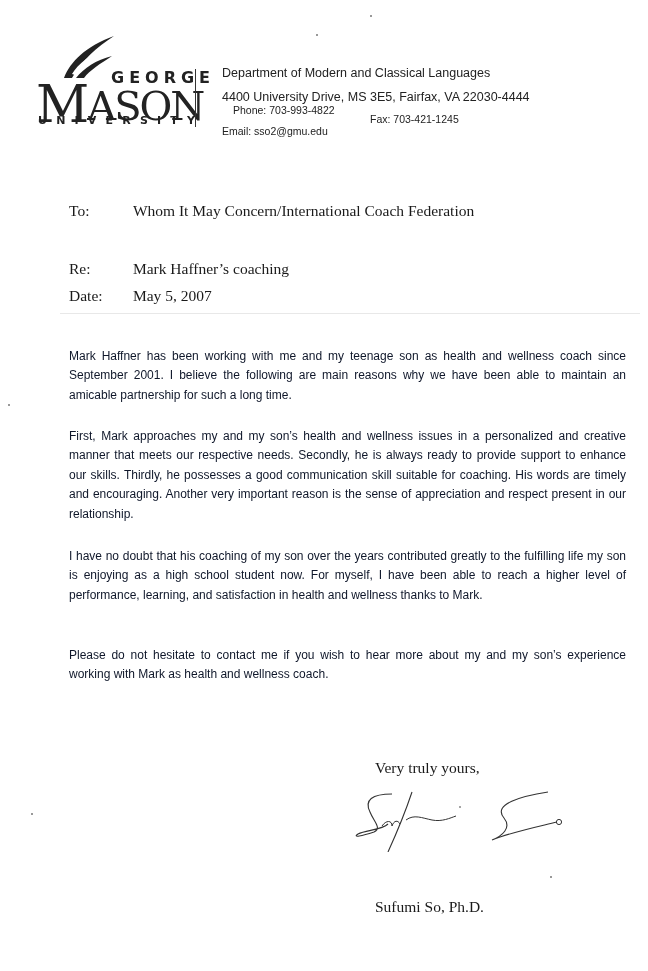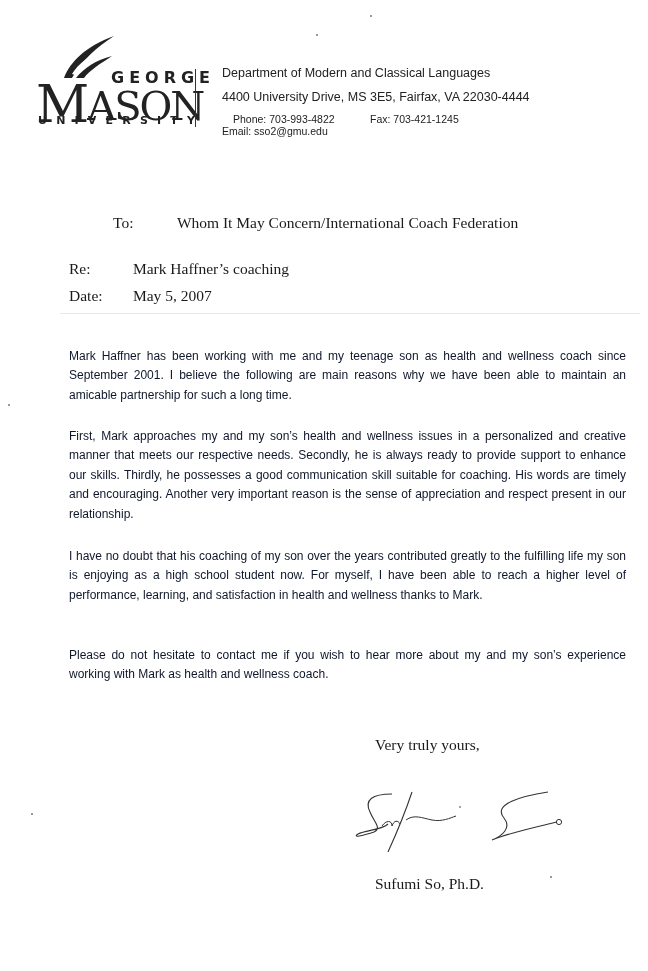--- a/index.html
+++ b/index.html
@@ -37,7 +37,7 @@
     }
     .dept-name { font-size: 12.5px; position: absolute; top: 0; left: 0; white-space: nowrap; }
     .dept-address { font-size: 12.5px; position: absolute; top: 24px; left: 0; white-space: nowrap; }
-    .dept-phone { font-size: 10.5px; position: absolute; top: 47px; left: 0; white-space: nowrap; padding-left: 11px; }
+    .dept-phone { font-size: 10.5px; position: absolute; top: 38px; left: 0; white-space: nowrap; padding-left: 11px; }
     .dept-fax { font-size: 10.5px; position: absolute; top: 47px; left: 148px; white-space: nowrap; }
     .dept-email { font-size: 10.5px; position: absolute; top: 59px; left: 0; white-space: nowrap; }
 

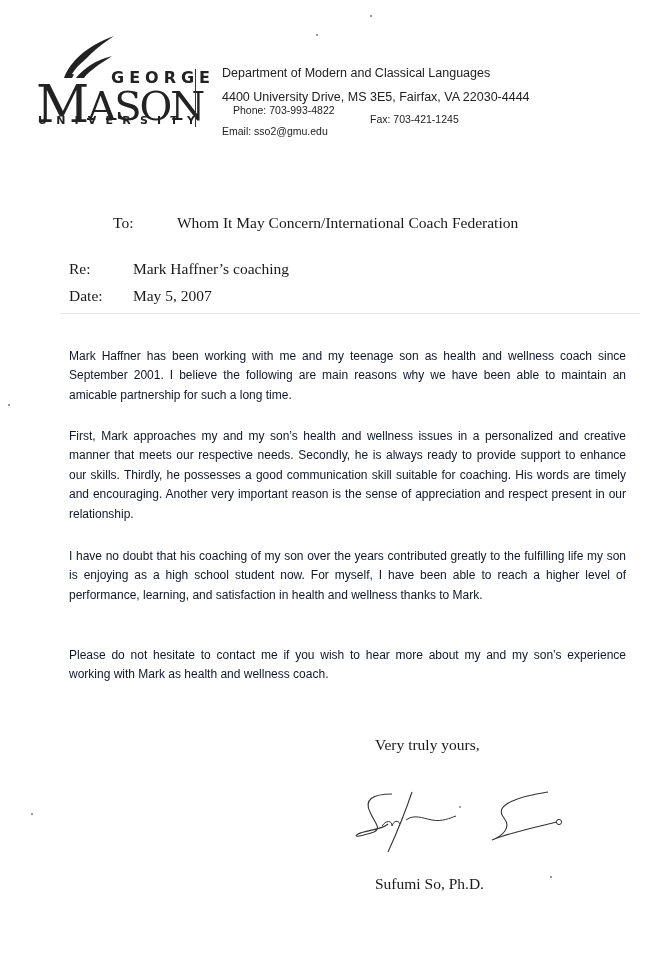--- a/index.html
+++ b/index.html
@@ -93,7 +93,7 @@
   </div>
 
   <div class="memo">
-    <div class="memo-row" style="top:214px;margin-left:44px;">
+    <div class="memo-row" style="top:202px;">
       <span class="memo-label">To:</span>
       <span class="memo-value">Whom It May Concern/International Coach Federation</span>
     </div>

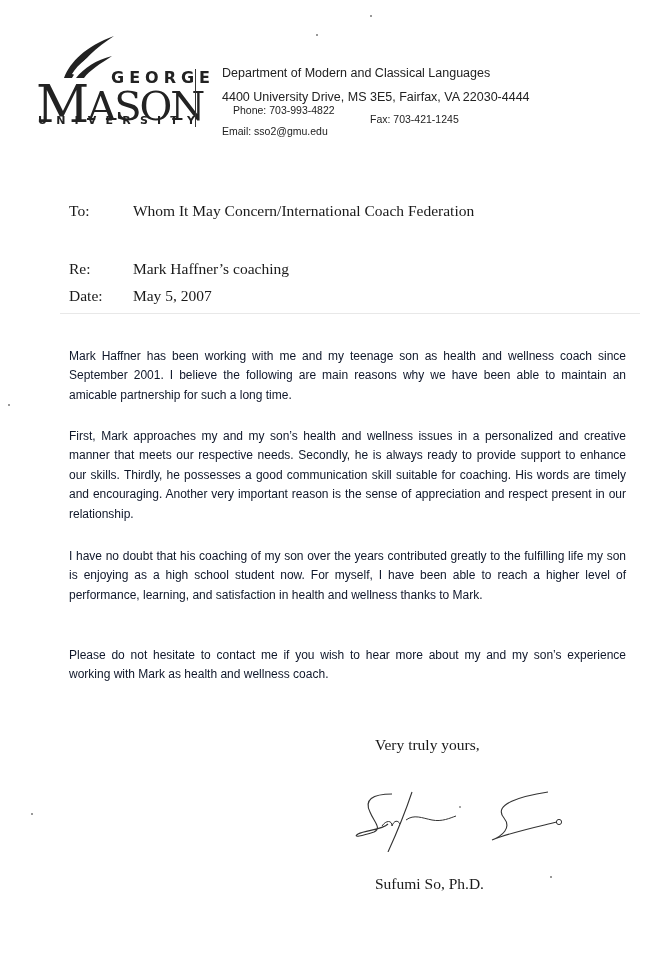--- a/index.html
+++ b/index.html
@@ -59,7 +59,7 @@
     
     .closing, .signer-name, .signer-title {
       position: absolute; left: 375px;
-      font-family: "Liberation Serif", serif; font-size: 15.5px; line-height: 19px; color: #1a1a1a;
+      font-family: "Liberation Serif", serif; font-size: 15.5px; line-height: 19px; color: #1a1a1a; margin-top: 23px;
     }
     .signature { position: absolute; left: 352px; top: 790px; width: 230px; height: 62px; }
 

